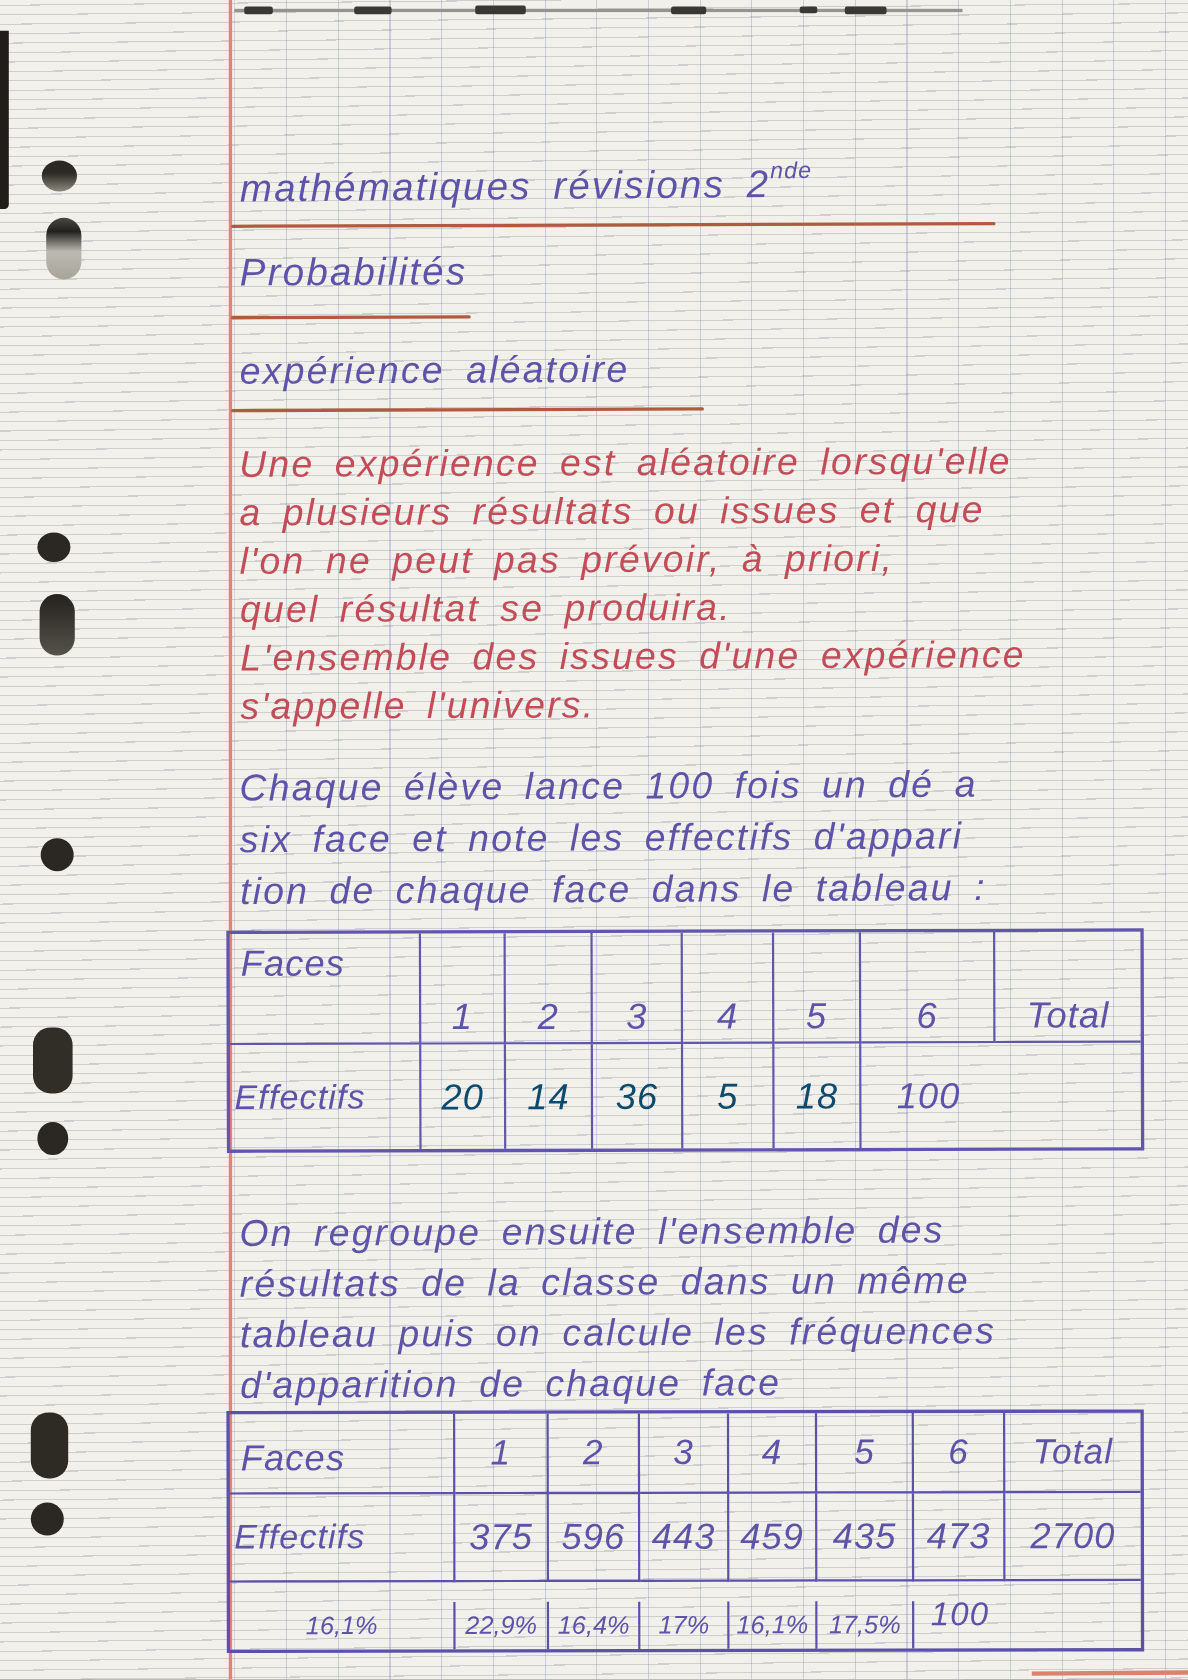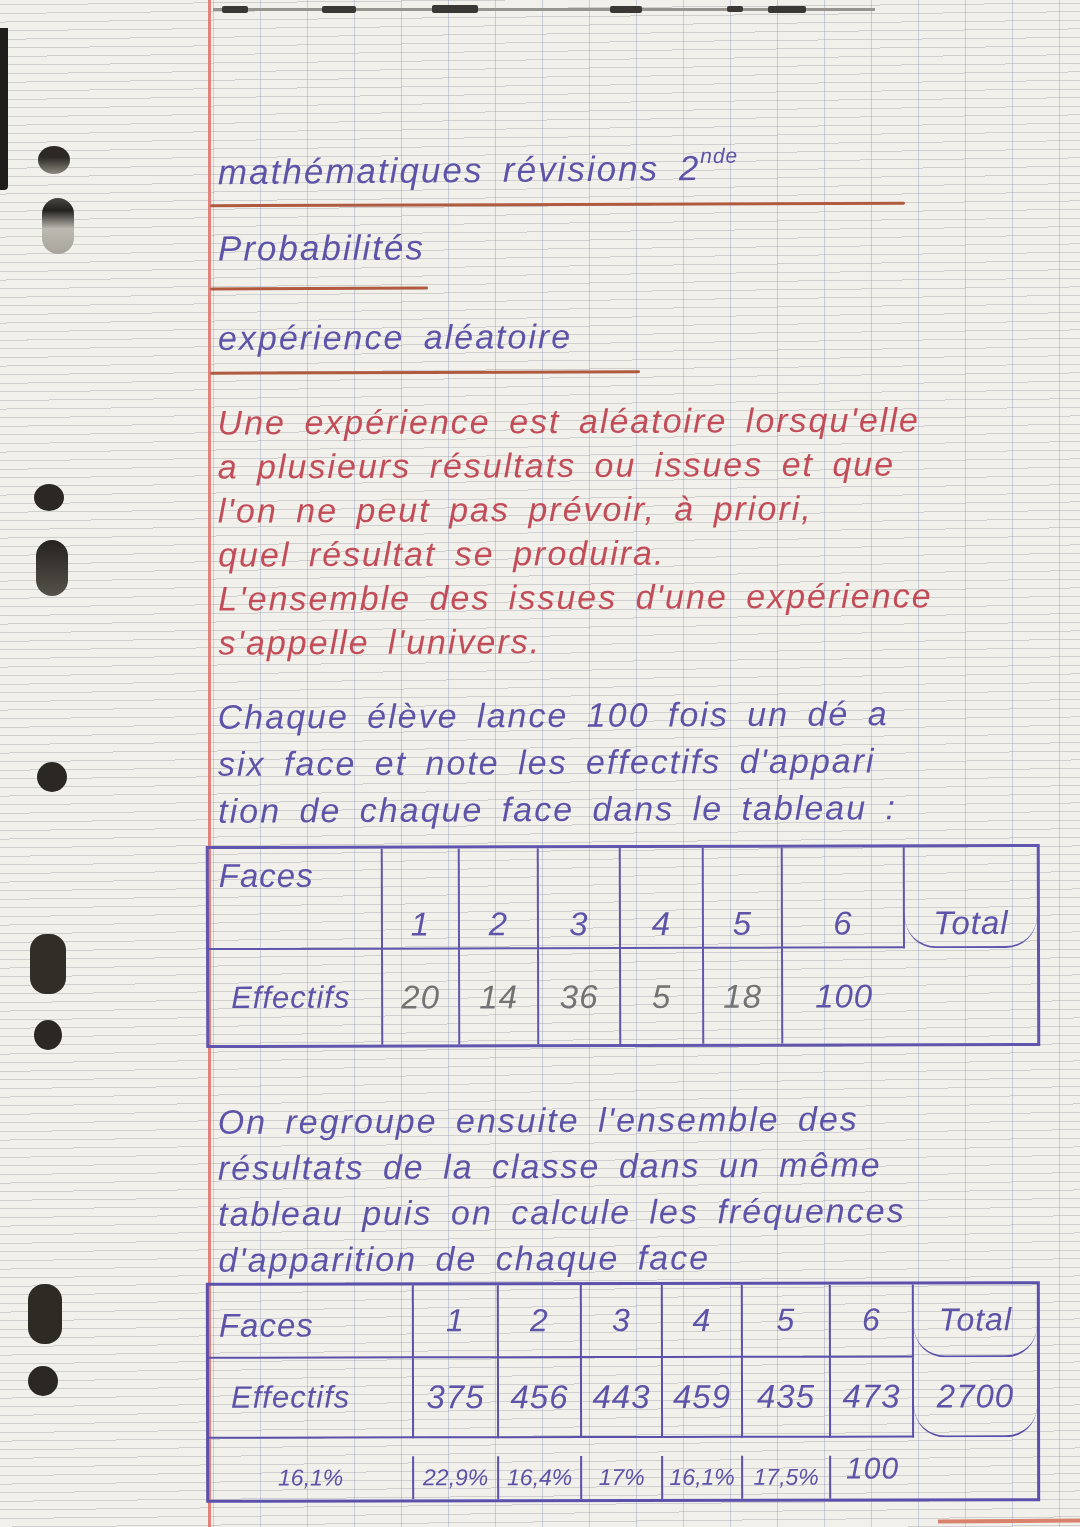--- a/index.html
+++ b/index.html
@@ -58,7 +58,7 @@
     overflow:visible;
   }
   .t2 .cell{border-color:#5b50ab;}
-  .cell.lastcol{border-right:none;border-radius:31px;}
+  .cell.lastcol{border-right:none;}
   .cell.lastrow{border-bottom:none;}
   .cell.corner{align-items:flex-start;justify-content:flex-start;padding:8px 0 0 10px;}
   .cell.hdrnum{align-items:flex-end;padding-bottom:4px;}

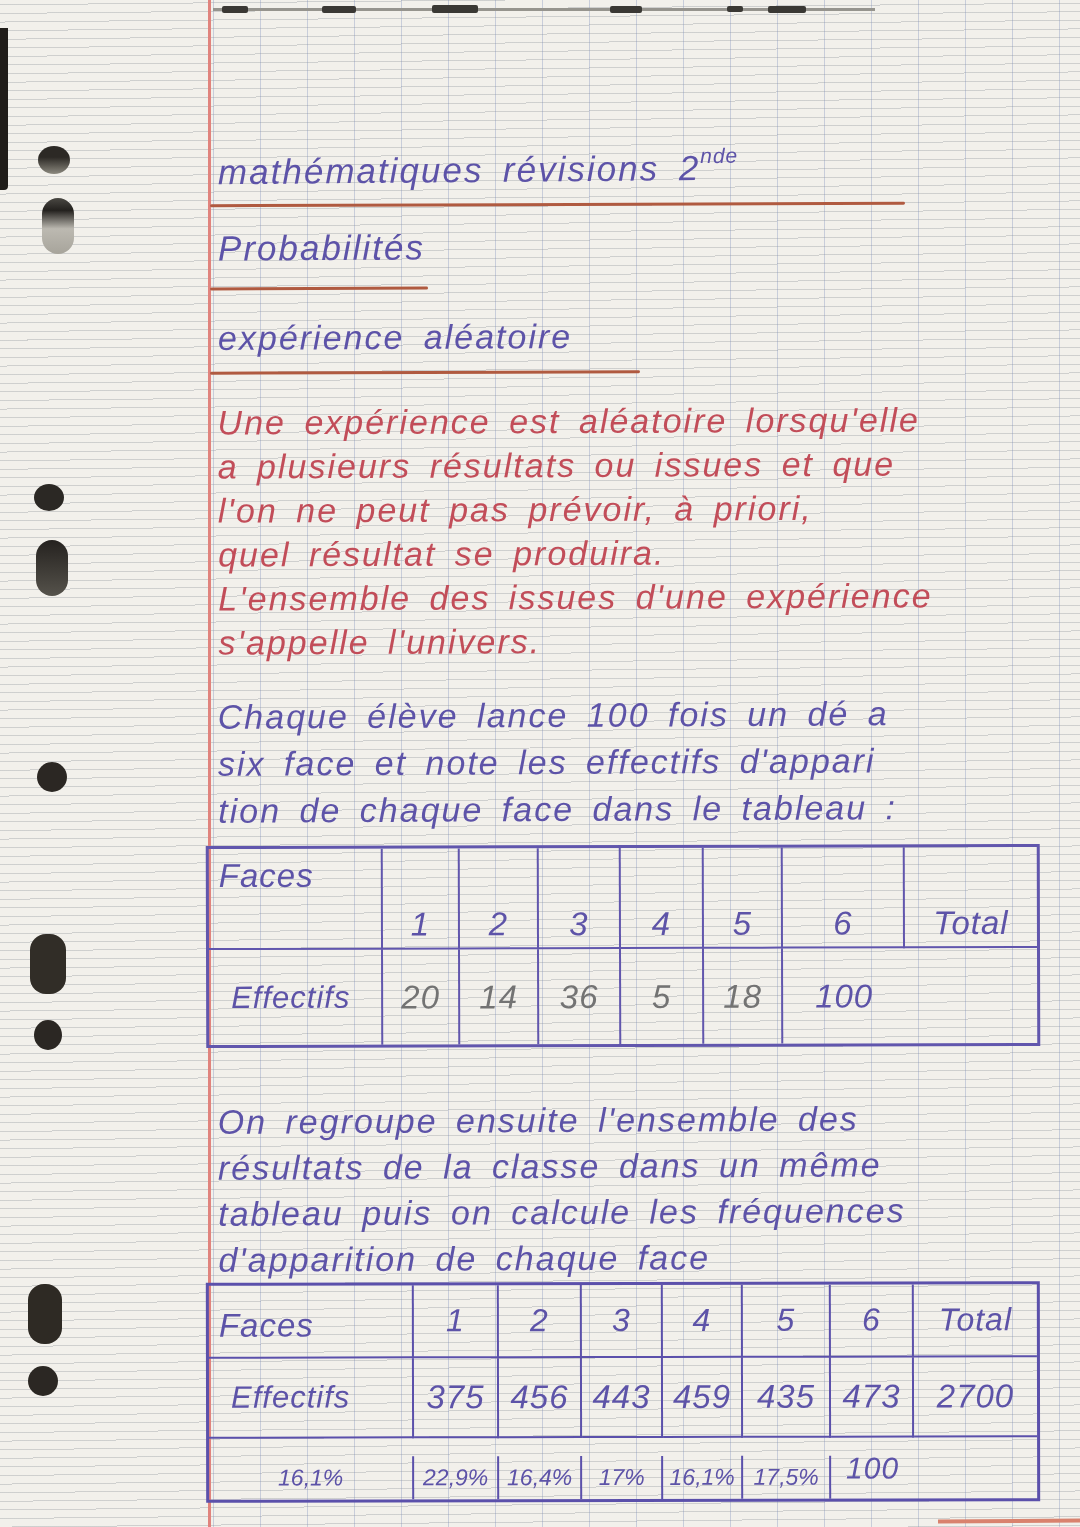--- a/index.html
+++ b/index.html
@@ -62,7 +62,7 @@
   .cell.lastrow{border-bottom:none;}
   .cell.corner{align-items:flex-start;justify-content:flex-start;padding:8px 0 0 10px;}
   .cell.hdrnum{align-items:flex-end;padding-bottom:4px;}
-  .cell.rowlab{justify-content:flex-start;padding-left:22px;font-size:31px;}
+  .cell.rowlab{justify-content:flex-start;padding-left:4px;font-size:31px;}
   .green{color:#737373;}
   .t2 .hdr2{align-items:center;font-size:32px;}
   .freqval{font-size:23px;letter-spacing:0px;margin-top:18px;}

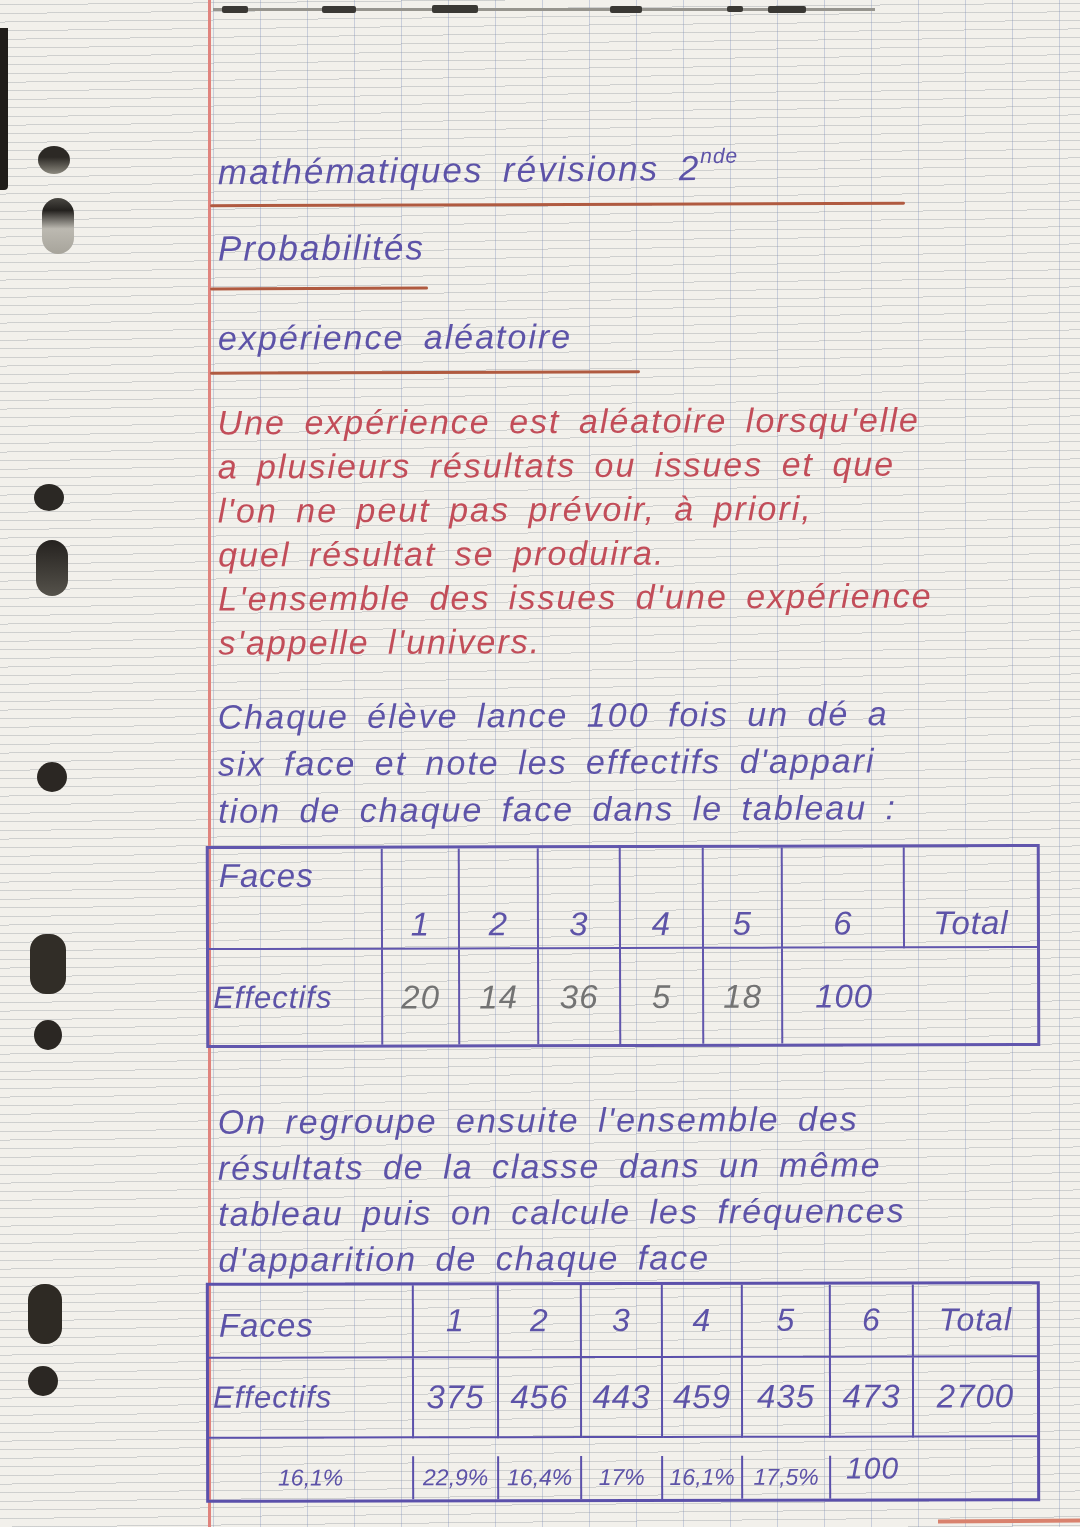--- a/index.html
+++ b/index.html
@@ -63,7 +63,7 @@
   .cell.corner{align-items:flex-start;justify-content:flex-start;padding:8px 0 0 10px;}
   .cell.hdrnum{align-items:flex-end;padding-bottom:4px;}
   .cell.rowlab{justify-content:flex-start;padding-left:4px;font-size:31px;}
-  .green{color:#737373;}
+  .green{color:#0c4a6e;}
   .t2 .hdr2{align-items:center;font-size:32px;}
   .freqval{font-size:23px;letter-spacing:0px;margin-top:18px;}
   .freqtotal{font-size:30px;}

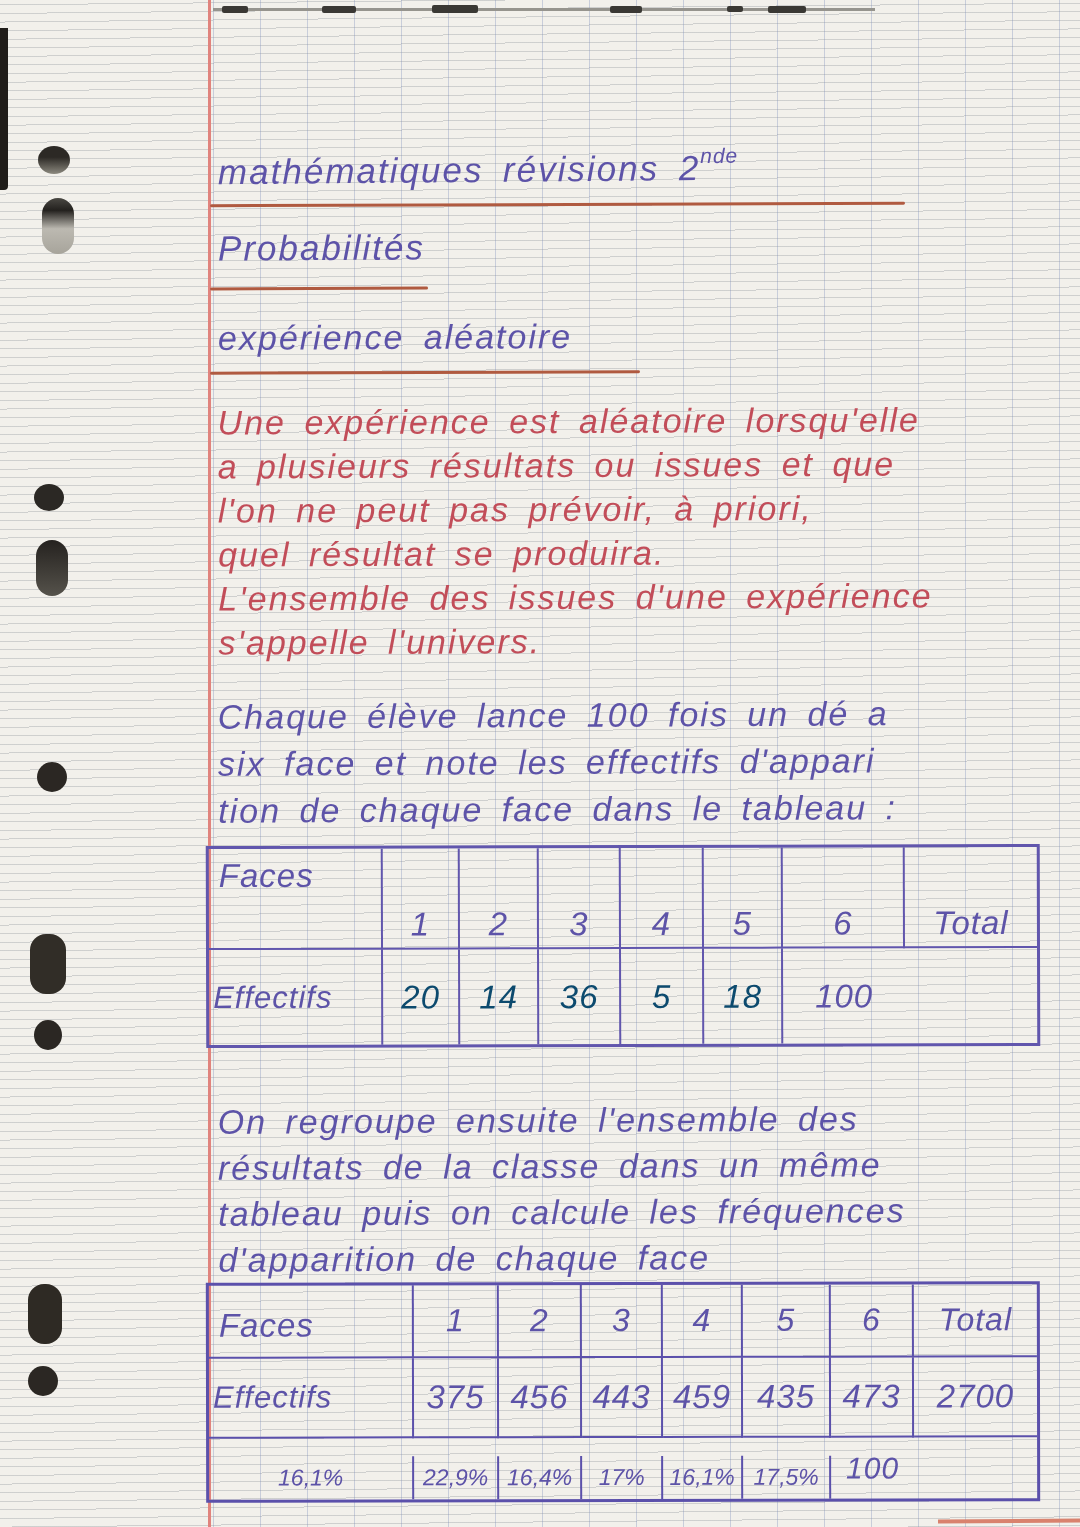--- a/index.html
+++ b/index.html
@@ -161,7 +161,7 @@
 
     <div class="cell rowlab">Effectifs</div>
     <div class="cell">375</div>
-    <div class="cell">456</div>
+    <div class="cell">596</div>
     <div class="cell">443</div>
     <div class="cell">459</div>
     <div class="cell">435</div>

